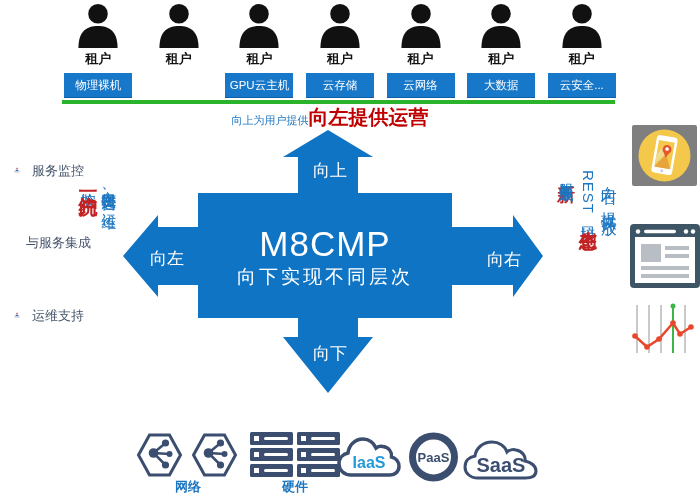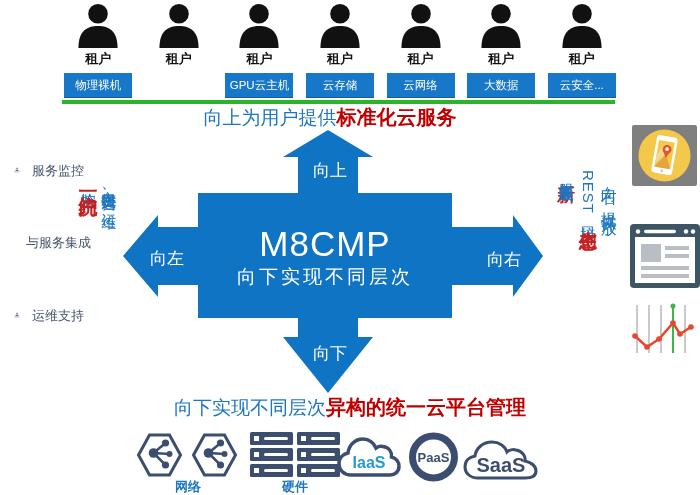--- a/index.html
+++ b/index.html
@@ -15,7 +15,7 @@
   .divider { position:absolute; left:62px; top:100px; width:553px; height:4px; background:#2CB32C; }
 
   .caption { position:absolute; text-align:center; white-space:nowrap; }
-  .caption .blue { color:#1D76C0; font-size:19px; }
+  .caption .blue { color:#1D76C0; font-size:11px; }
   .caption .red  { color:#C00000; font-size:20px; font-weight:bold; }
   .top-caption { left:140px; top:104px; width:380px; }
   .bottom-caption { left:120px; top:394px; width:460px; }

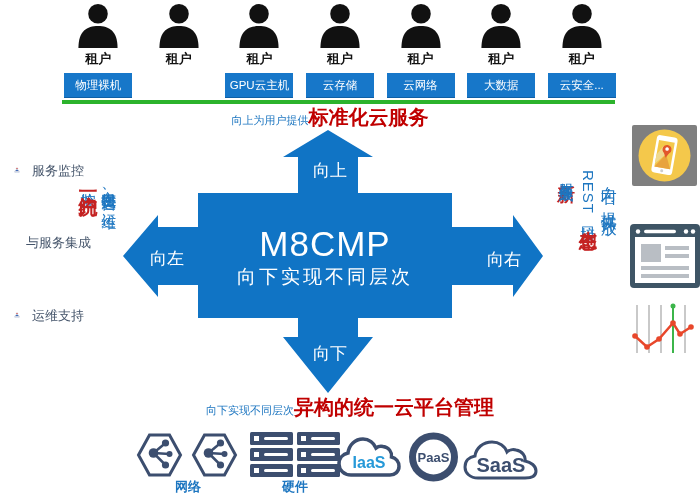--- a/index.html
+++ b/index.html
@@ -116,7 +116,7 @@
   <div class="divider"></div>
 
   <div class="caption top-caption">
-    <span class="blue">向上为用户提供</span><span class="red">标准化云服务</span>
+    <span class="blue">向上为用户提供</span><span class="red">向左提供运营</span>
   </div>
 
   <svg class="cross-svg" width="426" height="267" viewBox="0 0 426 267">

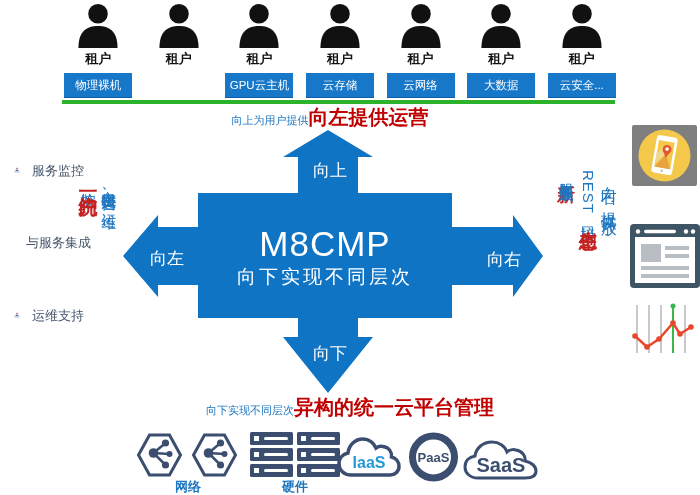--- a/index.html
+++ b/index.html
@@ -242,9 +242,6 @@
       <circle cx="59" cy="25" r="2.8" fill="#E8472B"></circle>
   </svg>
 
-  <div class="caption bottom-caption">
-    <span class="blue">向下实现不同层次</span><span class="red">异构的统一云平台管理</span>
-  </div>
 
   <svg class="abs" style="left:136px; top:430px" width="47" height="50" viewBox="0 0 46 50">
     <polygon points="2,25 13,5 33,5 44,25 33,45 13,45" fill="#fff" stroke="#3C4E6F" stroke-width="3"></polygon>

